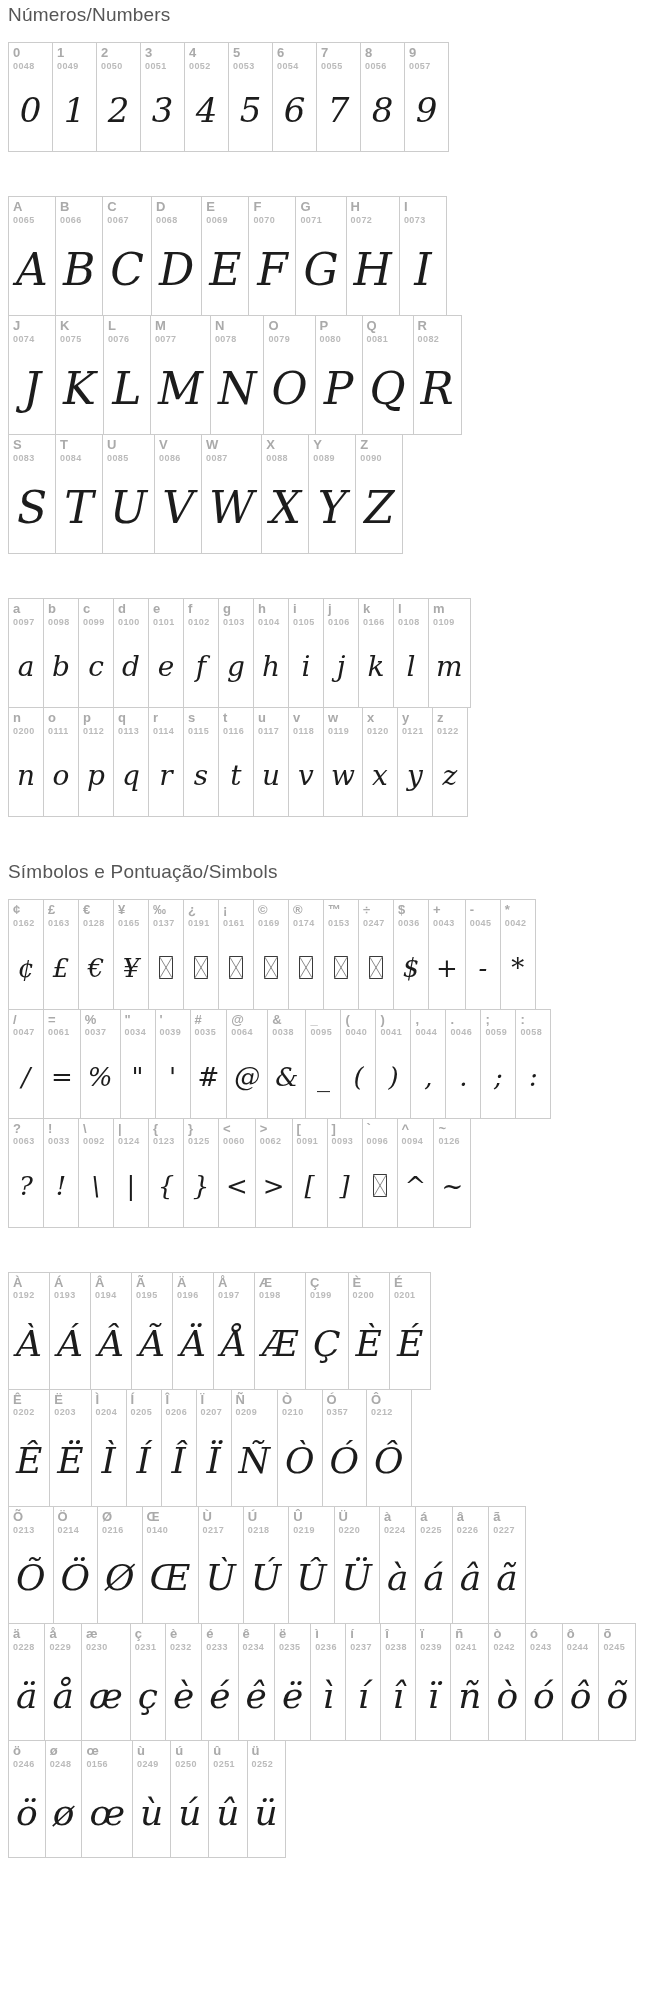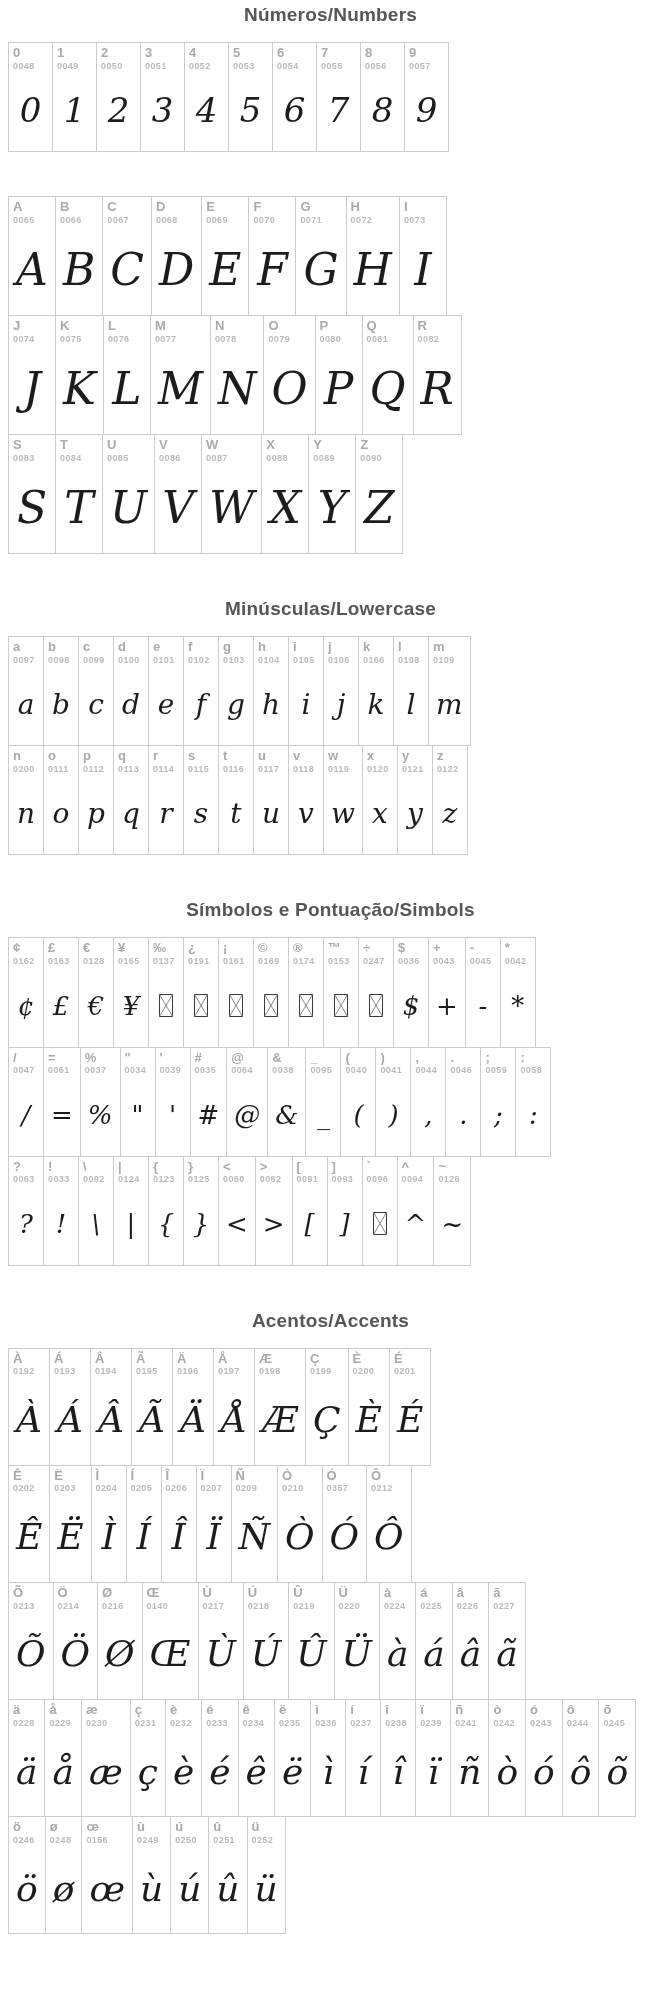--- a/index.html
+++ b/index.html
@@ -7,8 +7,8 @@
   .page { padding:4px 8px 60px 8px; }
   .section { margin-bottom:44px; }
   .section-title {
-    font-size:19px; font-weight:700; color:#565656;
-    margin:0 0 16px 0; letter-spacing:0.2px;text-align:center;
+    font-size:19px; font-weight:400; color:#565656;
+    margin:0 0 16px 0; letter-spacing:0.2px;
   }
   .char-row { display:flex; align-items:stretch; }
   .char-row + .char-row { margin-top:-1px; }

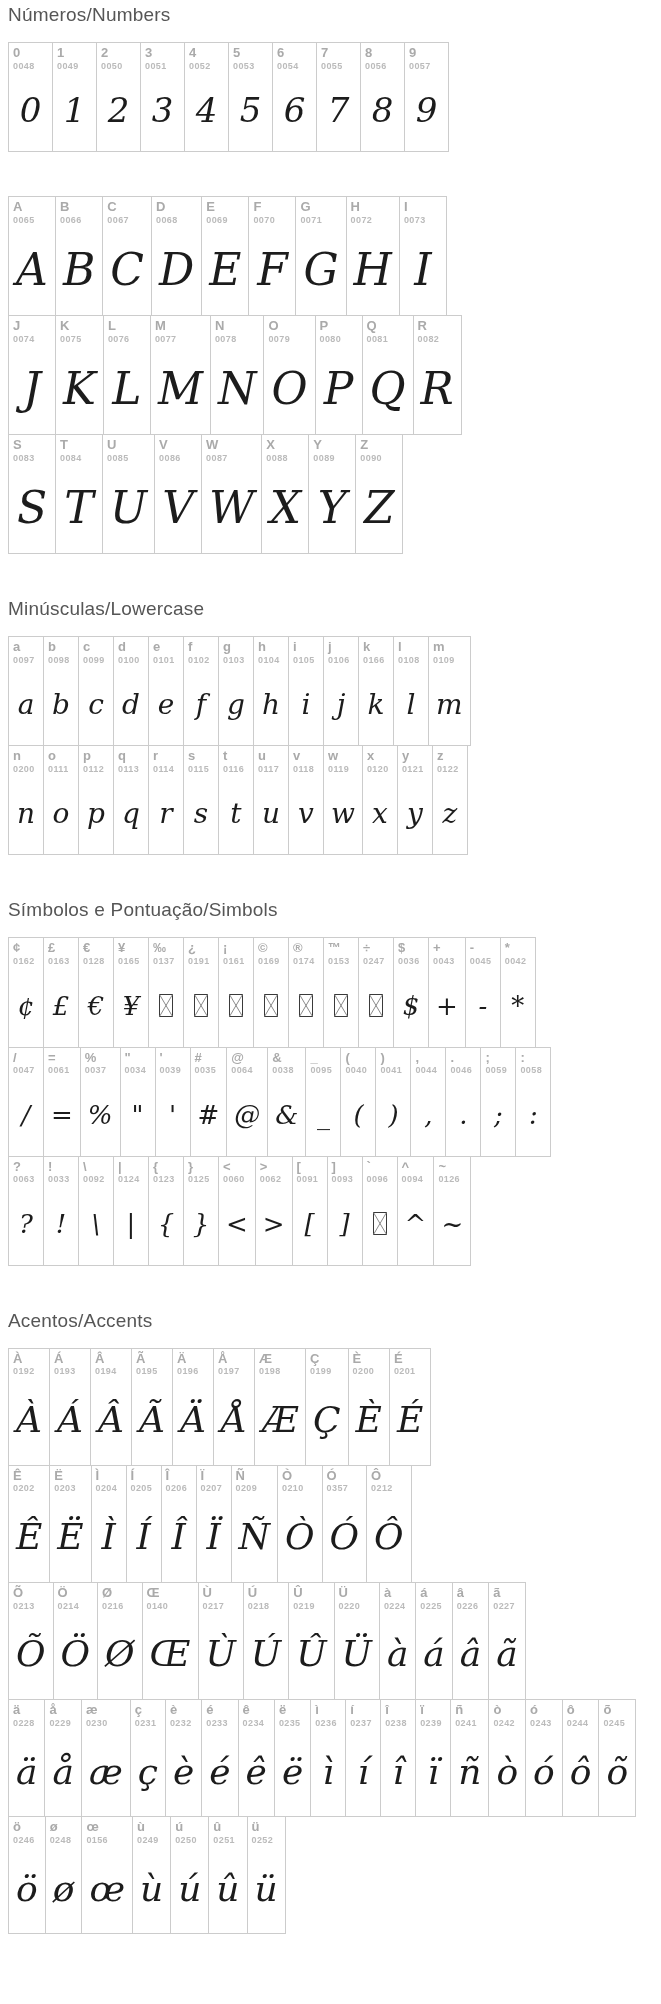--- a/index.html
+++ b/index.html
@@ -307,7 +307,6 @@
       </div>
     </section>
     <section class="section sec-lowercase">
-      <h2 class="section-title">Minúsculas/Lowercase</h2>
       <div class="char-row">
         <div class="cell">
           <div class="cell-head">

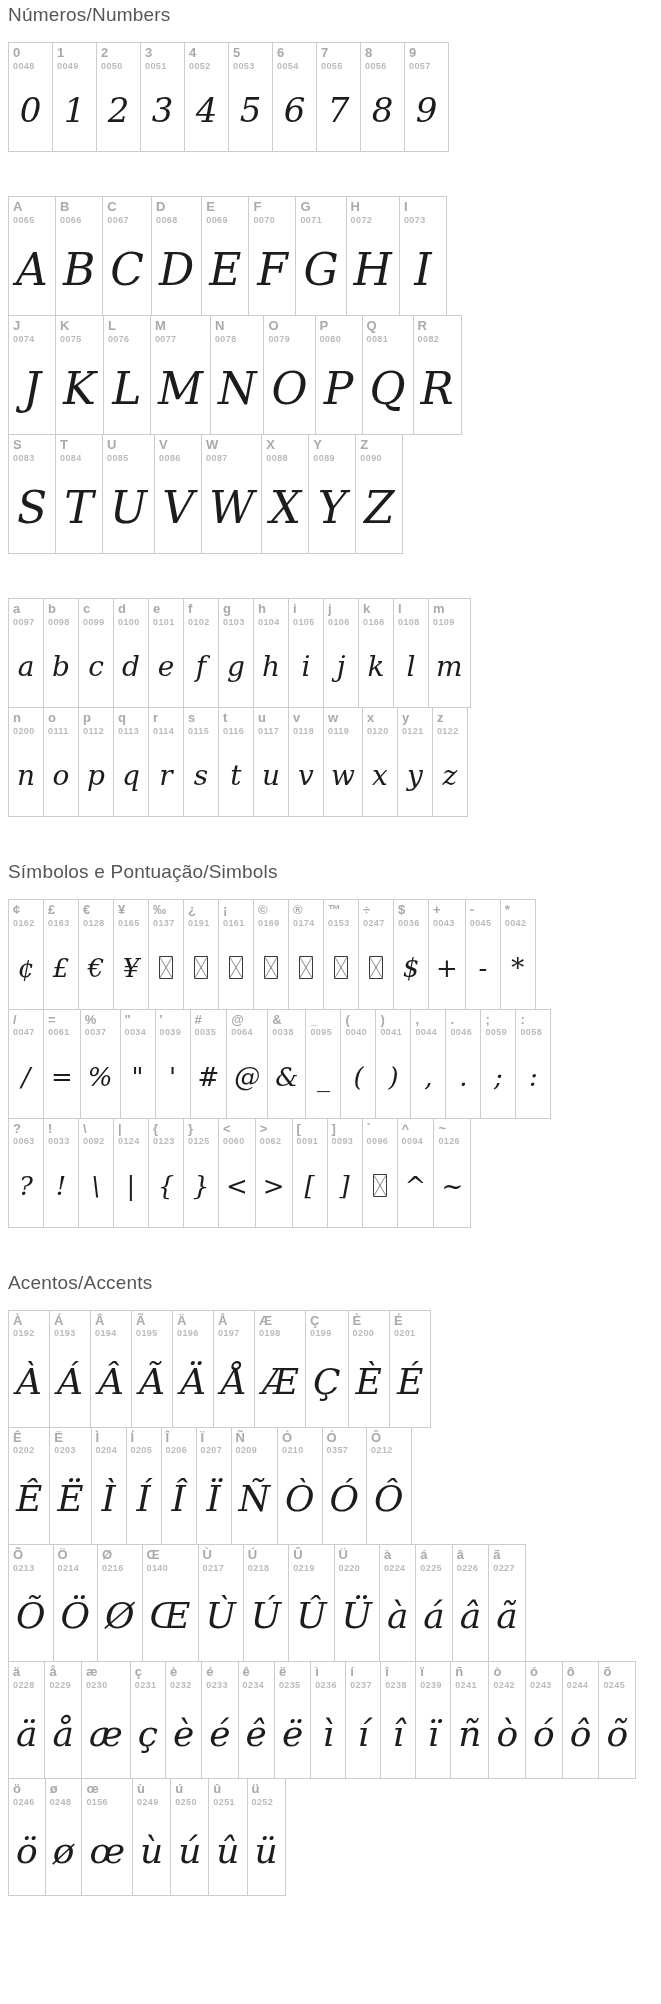--- a/index.html
+++ b/index.html
@@ -837,7 +837,6 @@
       </div>
     </section>
     <section class="section sec-accents">
-      <h2 class="section-title">Acentos/Accents</h2>
       <div class="char-row">
         <div class="cell">
           <div class="cell-head">

